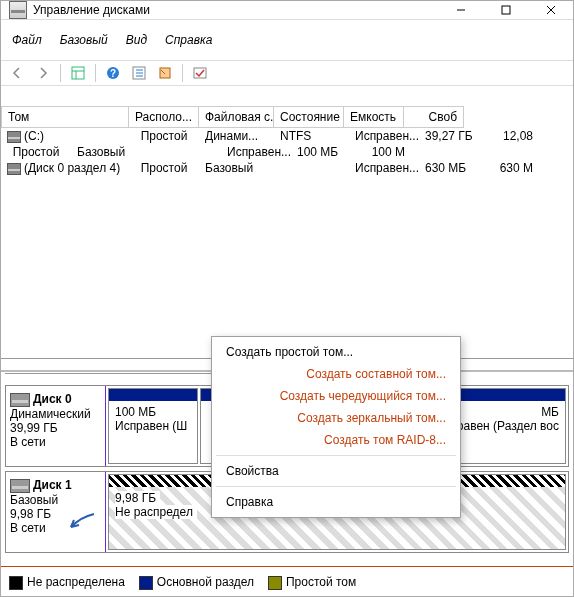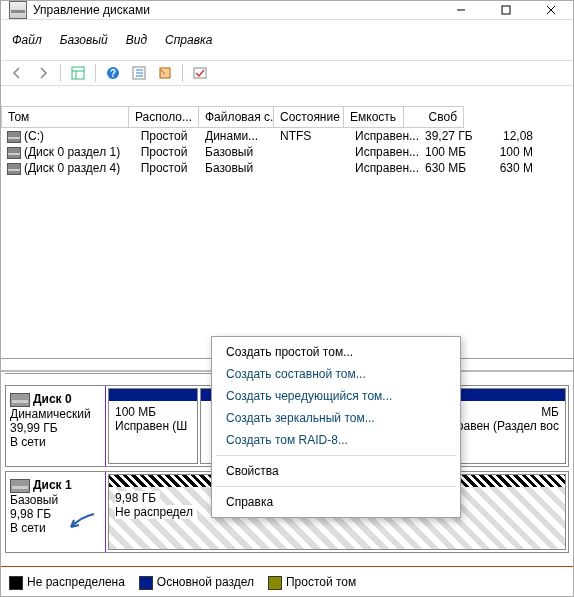--- a/index.html
+++ b/index.html
@@ -165,7 +165,6 @@
         <div class="td c6">12,08</div>
       </div>
       <div class="tr">
-        <div class="td c0"><span class="vol-icon"></span><span>(Диск 0 раздел 1)</span></div>
         <div class="td c1">Простой</div>
         <div class="td c2">Базовый</div>
         <div class="td c3"></div>

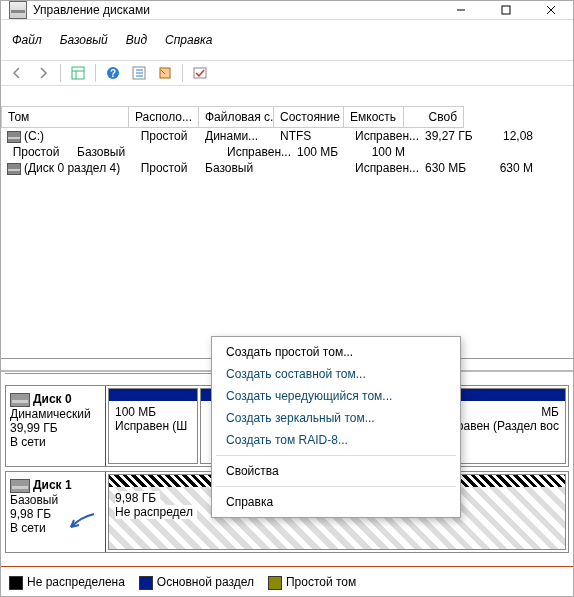--- a/index.html
+++ b/index.html
@@ -50,7 +50,7 @@
   .sw-olive{background:#8a8a00;}
   .ctxmenu{position:absolute;left:210px;top:335px;width:248px;background:#fff;border:1px solid #a0a0a0;box-shadow:2px 3px 8px rgba(0,0,0,0.25);padding:4px 0;z-index:50;}
   .cmi{padding:4px 14px;white-space:nowrap;}
-  .cmi.disabled{color:#0c4a6e;}
+  .cmi.disabled{color:#c2410c;text-align:right;}
   .cmsep{height:1px;background:#ddd;margin:4px 4px;}
   
   .c0{width:128px;text-align:left;}

